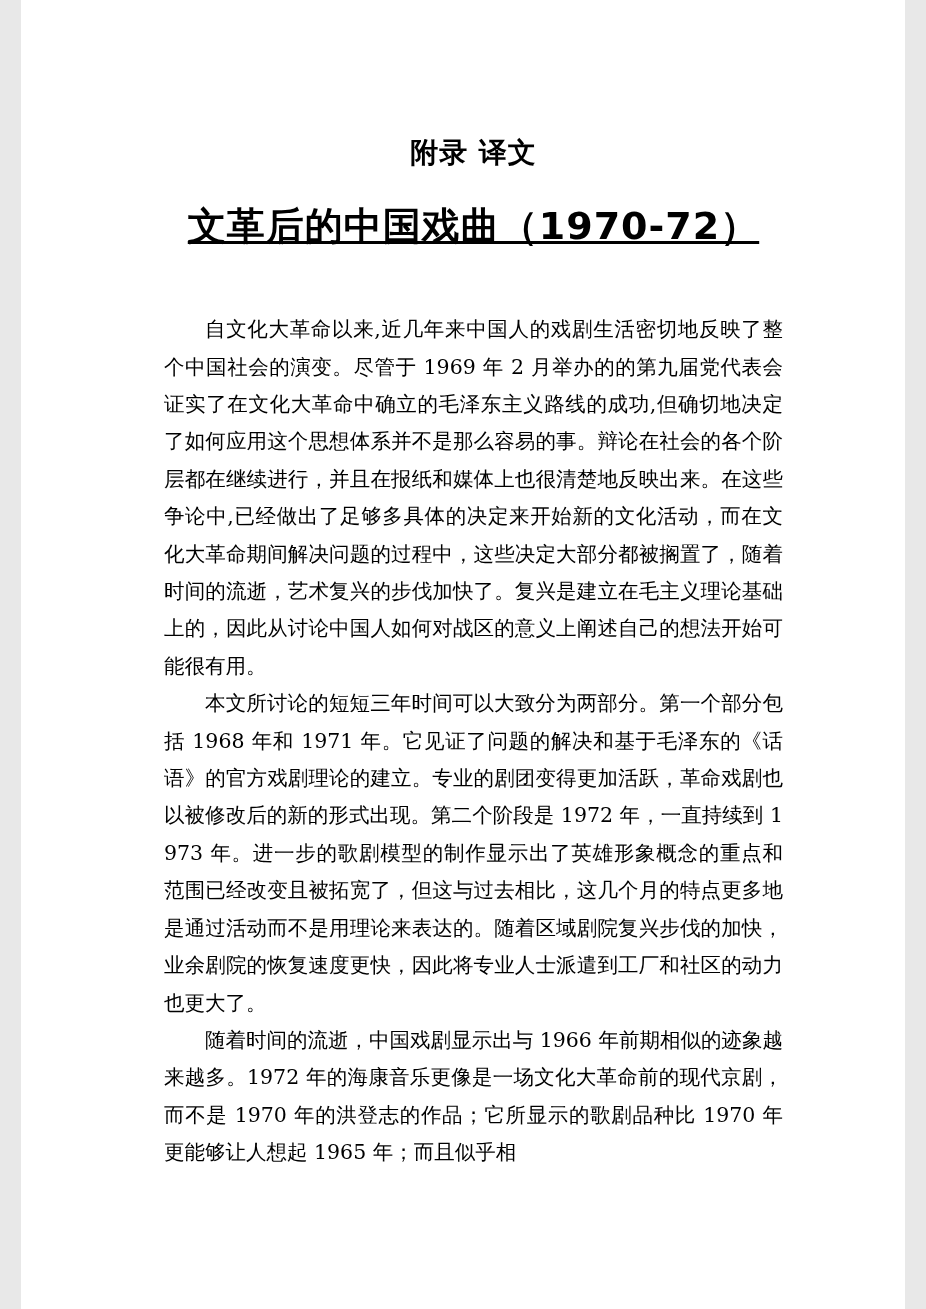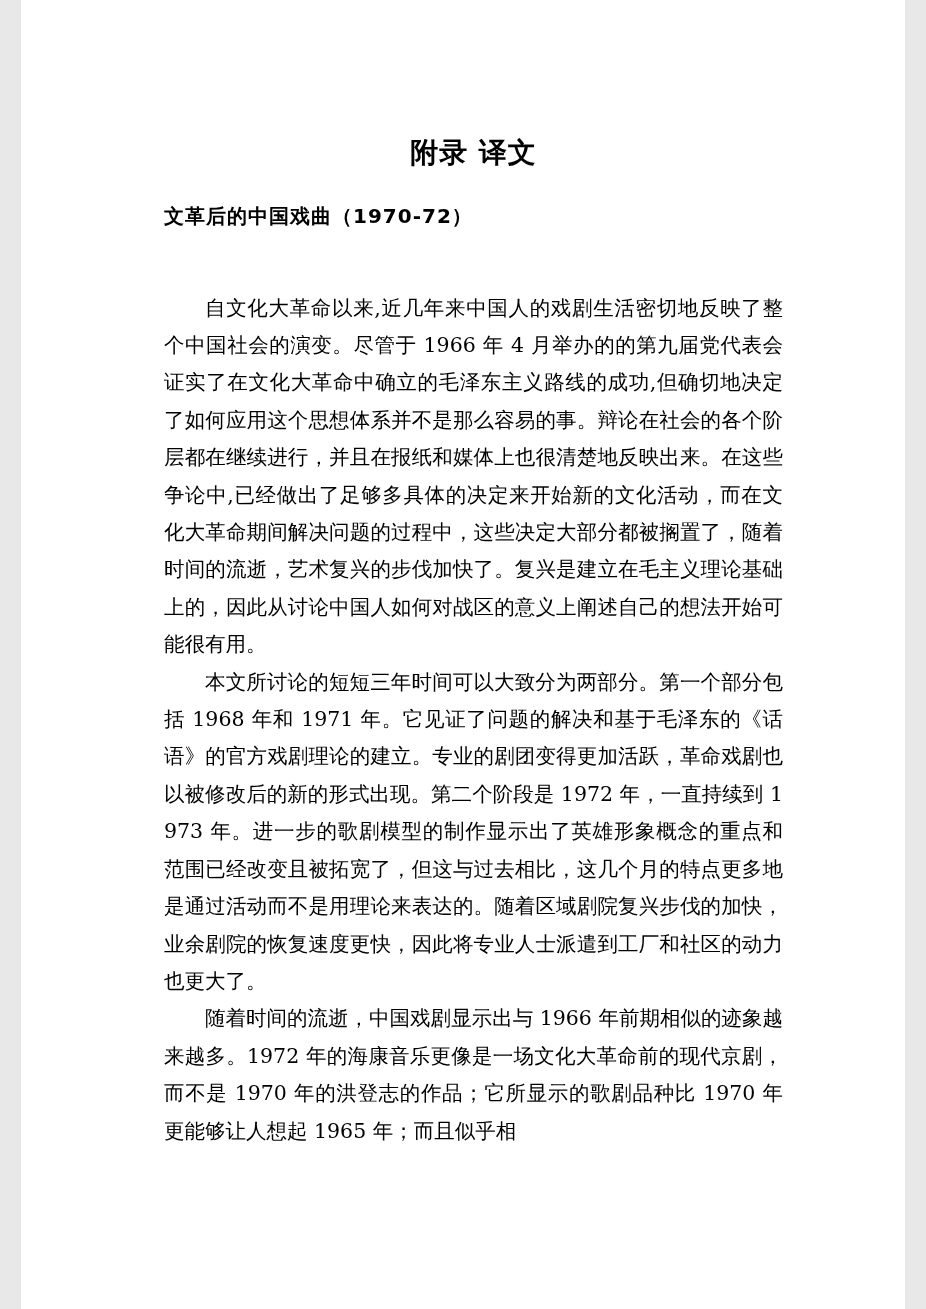--- a/index.html
+++ b/index.html
@@ -30,11 +30,12 @@
   .doc-title-main {
     font-family: "DejaVu Sans", "Liberation Sans", sans-serif;
     font-weight: bold;
-    font-size: 20px;
+    font-size: 38px;
     line-height: 1.2;
-    text-align: left;
+    text-align: center;
     margin: 0 0 62px 0;
     letter-spacing: 1px;
+    text-decoration: underline;
   }
   .doc-body {
     font-family: "DejaVu Serif", "Liberation Serif", serif;

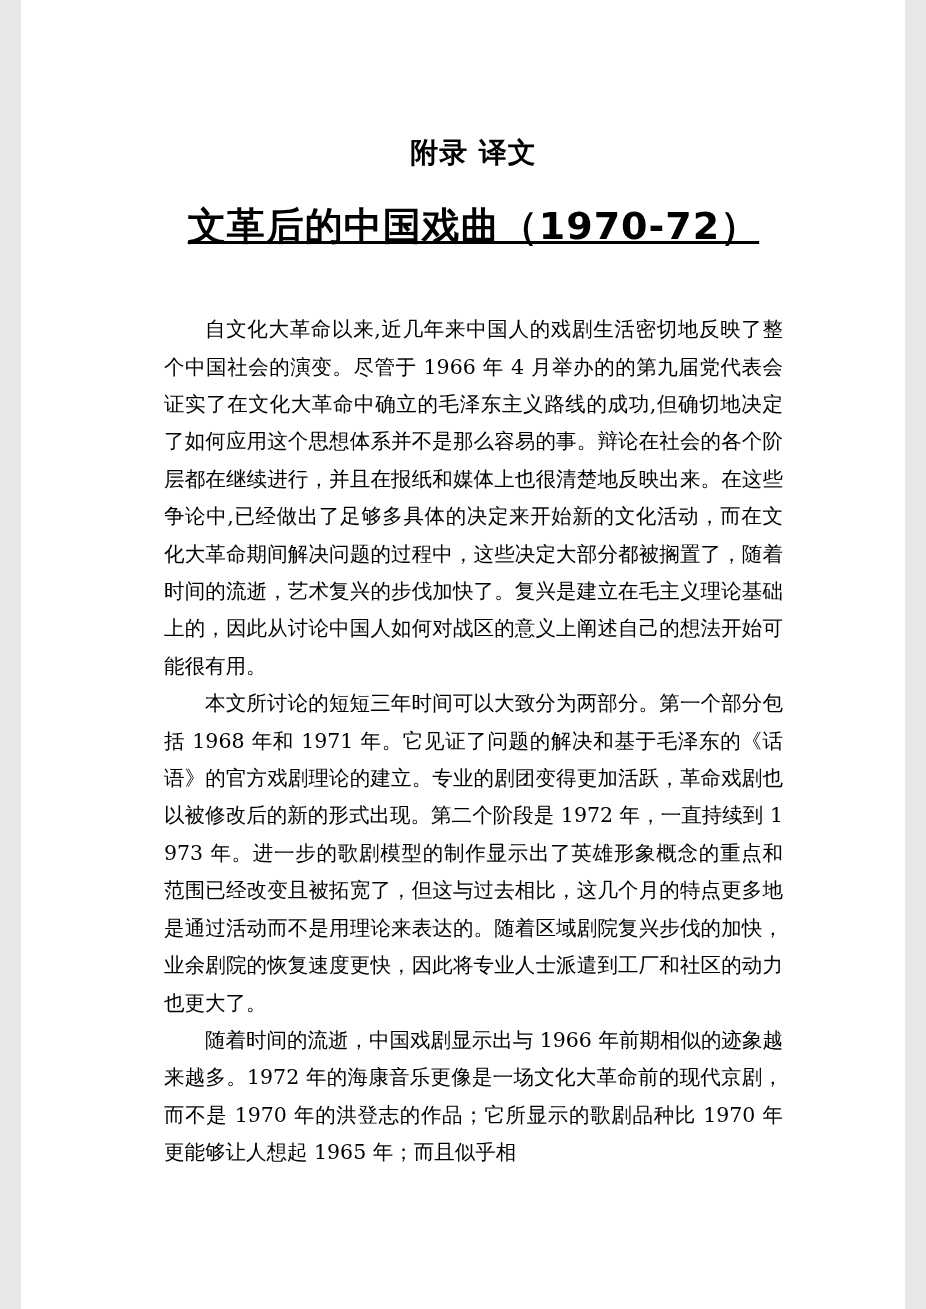--- a/index.html
+++ b/index.html
@@ -58,7 +58,7 @@
   <h1 class="doc-title-appendix">附录  译文</h1>
   <h2 class="doc-title-main">文革后的中国戏曲（1970-72）</h2>
   <div class="doc-body">
-    <p>自文化大革命以来,近几年来中国人的戏剧生活密切地反映了整个中国社会的演变。尽管于 1966 年 4 月举办的的第九届党代表会证实了在文化大革命中确立的毛泽东主义路线的成功,但确切地决定了如何应用这个思想体系并不是那么容易的事。辩论在社会的各个阶层都在继续进行，并且在报纸和媒体上也很清楚地反映出来。在这些争论中,已经做出了足够多具体的决定来开始新的文化活动，而在文化大革命期间解决问题的过程中，这些决定大部分都被搁置了，随着时间的流逝，艺术复兴的步伐加快了。复兴是建立在毛主义理论基础上的，因此从讨论中国人如何对战区的意义上阐述自己的想法开始可能很有用。</p>
+    <p>自文化大革命以来,近几年来中国人的戏剧生活密切地反映了整个中国社会的演变。尽管于 1969 年 2 月举办的的第九届党代表会证实了在文化大革命中确立的毛泽东主义路线的成功,但确切地决定了如何应用这个思想体系并不是那么容易的事。辩论在社会的各个阶层都在继续进行，并且在报纸和媒体上也很清楚地反映出来。在这些争论中,已经做出了足够多具体的决定来开始新的文化活动，而在文化大革命期间解决问题的过程中，这些决定大部分都被搁置了，随着时间的流逝，艺术复兴的步伐加快了。复兴是建立在毛主义理论基础上的，因此从讨论中国人如何对战区的意义上阐述自己的想法开始可能很有用。</p>
     <p>本文所讨论的短短三年时间可以大致分为两部分。第一个部分包括 1968 年和 1971 年。它见证了问题的解决和基于毛泽东的《话语》的官方戏剧理论的建立。专业的剧团变得更加活跃，革命戏剧也以被修改后的新的形式出现。第二个阶段是 1972 年，一直持续到 1973 年。进一步的歌剧模型的制作显示出了英雄形象概念的重点和范围已经改变且被拓宽了，但这与过去相比，这几个月的特点更多地是通过活动而不是用理论来表达的。随着区域剧院复兴步伐的加快，业余剧院的恢复速度更快，因此将专业人士派遣到工厂和社区的动力也更大了。</p>
     <p>随着时间的流逝，中国戏剧显示出与 1966 年前期相似的迹象越来越多。1972 年的海康音乐更像是一场文化大革命前的现代京剧，而不是 1970 年的洪登志的作品；它所显示的歌剧品种比 1970 年更能够让人想起 1965 年；而且似乎相</p>
   </div>

